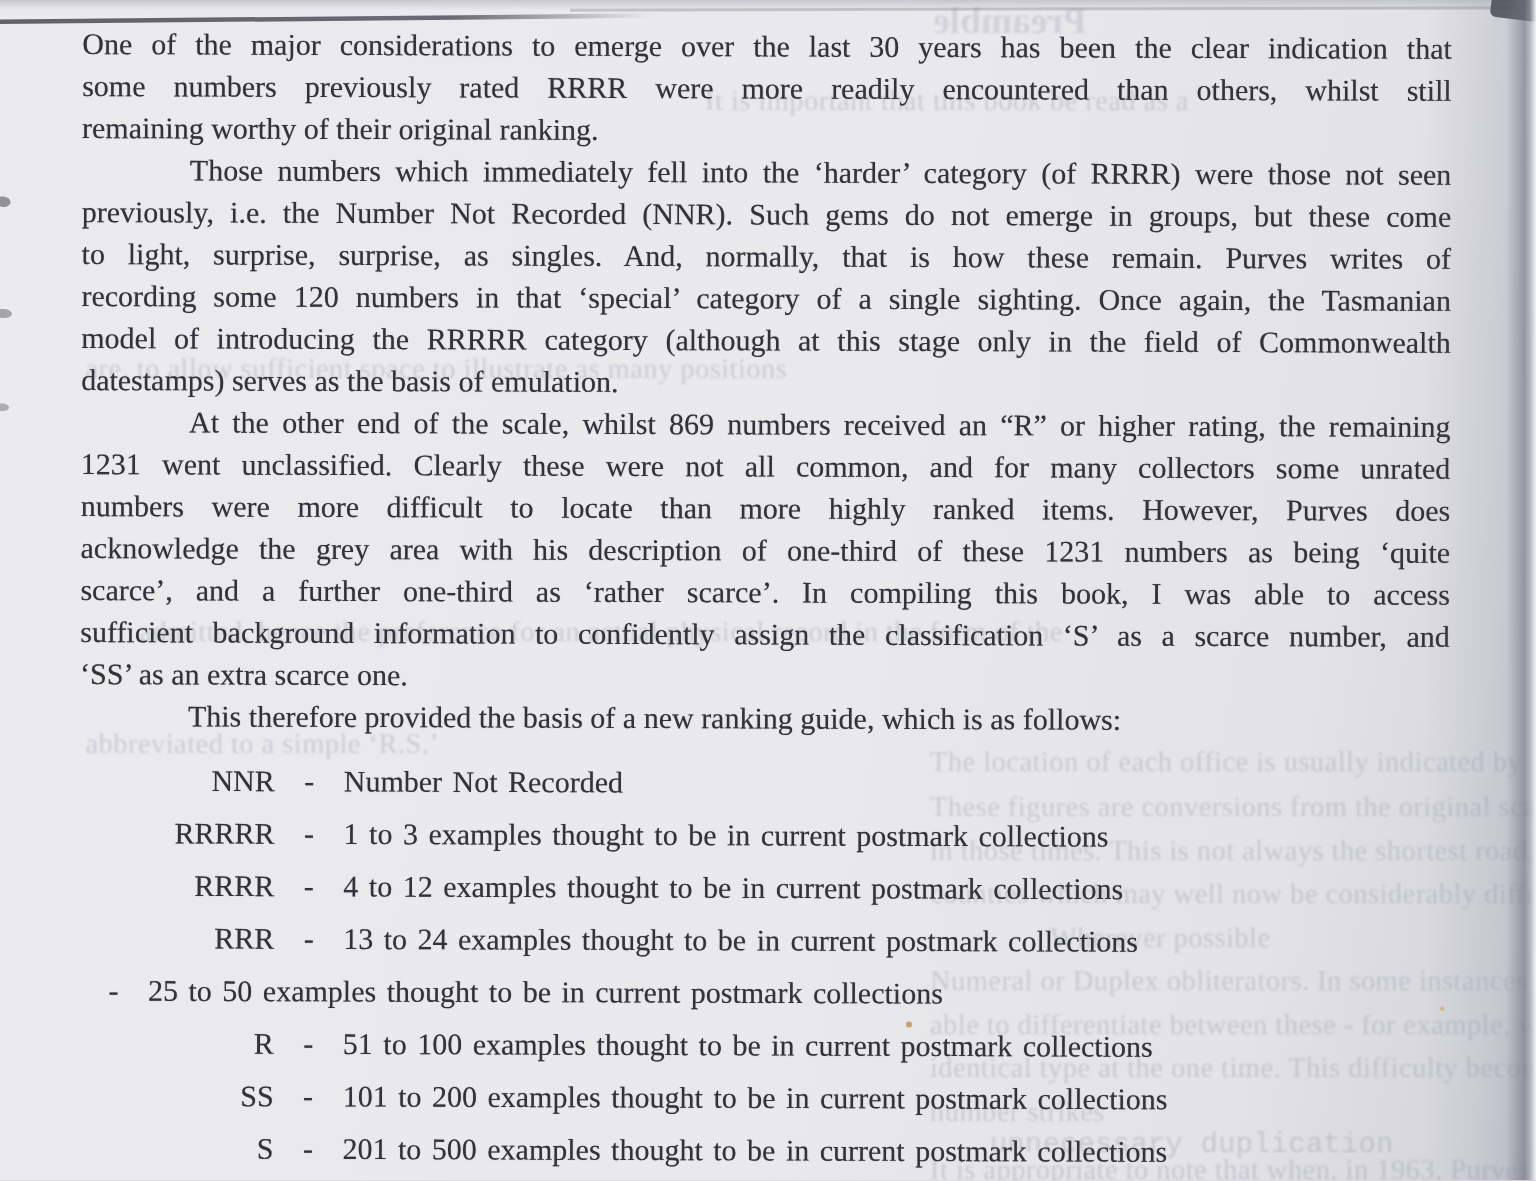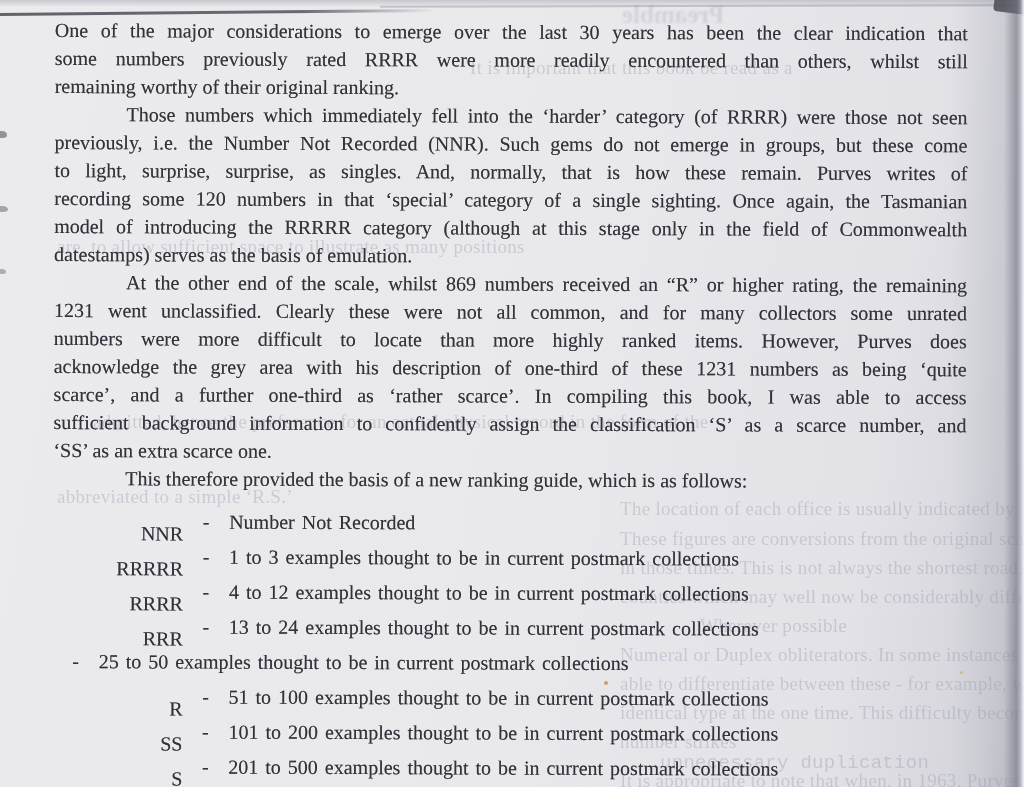--- a/index.html
+++ b/index.html
@@ -82,7 +82,7 @@
   
   .ranking { margin-top: 12px; }
   .rank-row { display: flex; height: 35px; line-height: 35px; }
-  .rank-code { width: 130px; text-align: right; margin-top: 12px; }
+  .rank-code { width: 130px; text-align: right; }
   .rank-sep  { width: 46px;  text-align: center; }
   .rank-desc { flex: 1; text-align: left; word-spacing: 2px; }
 </style>

